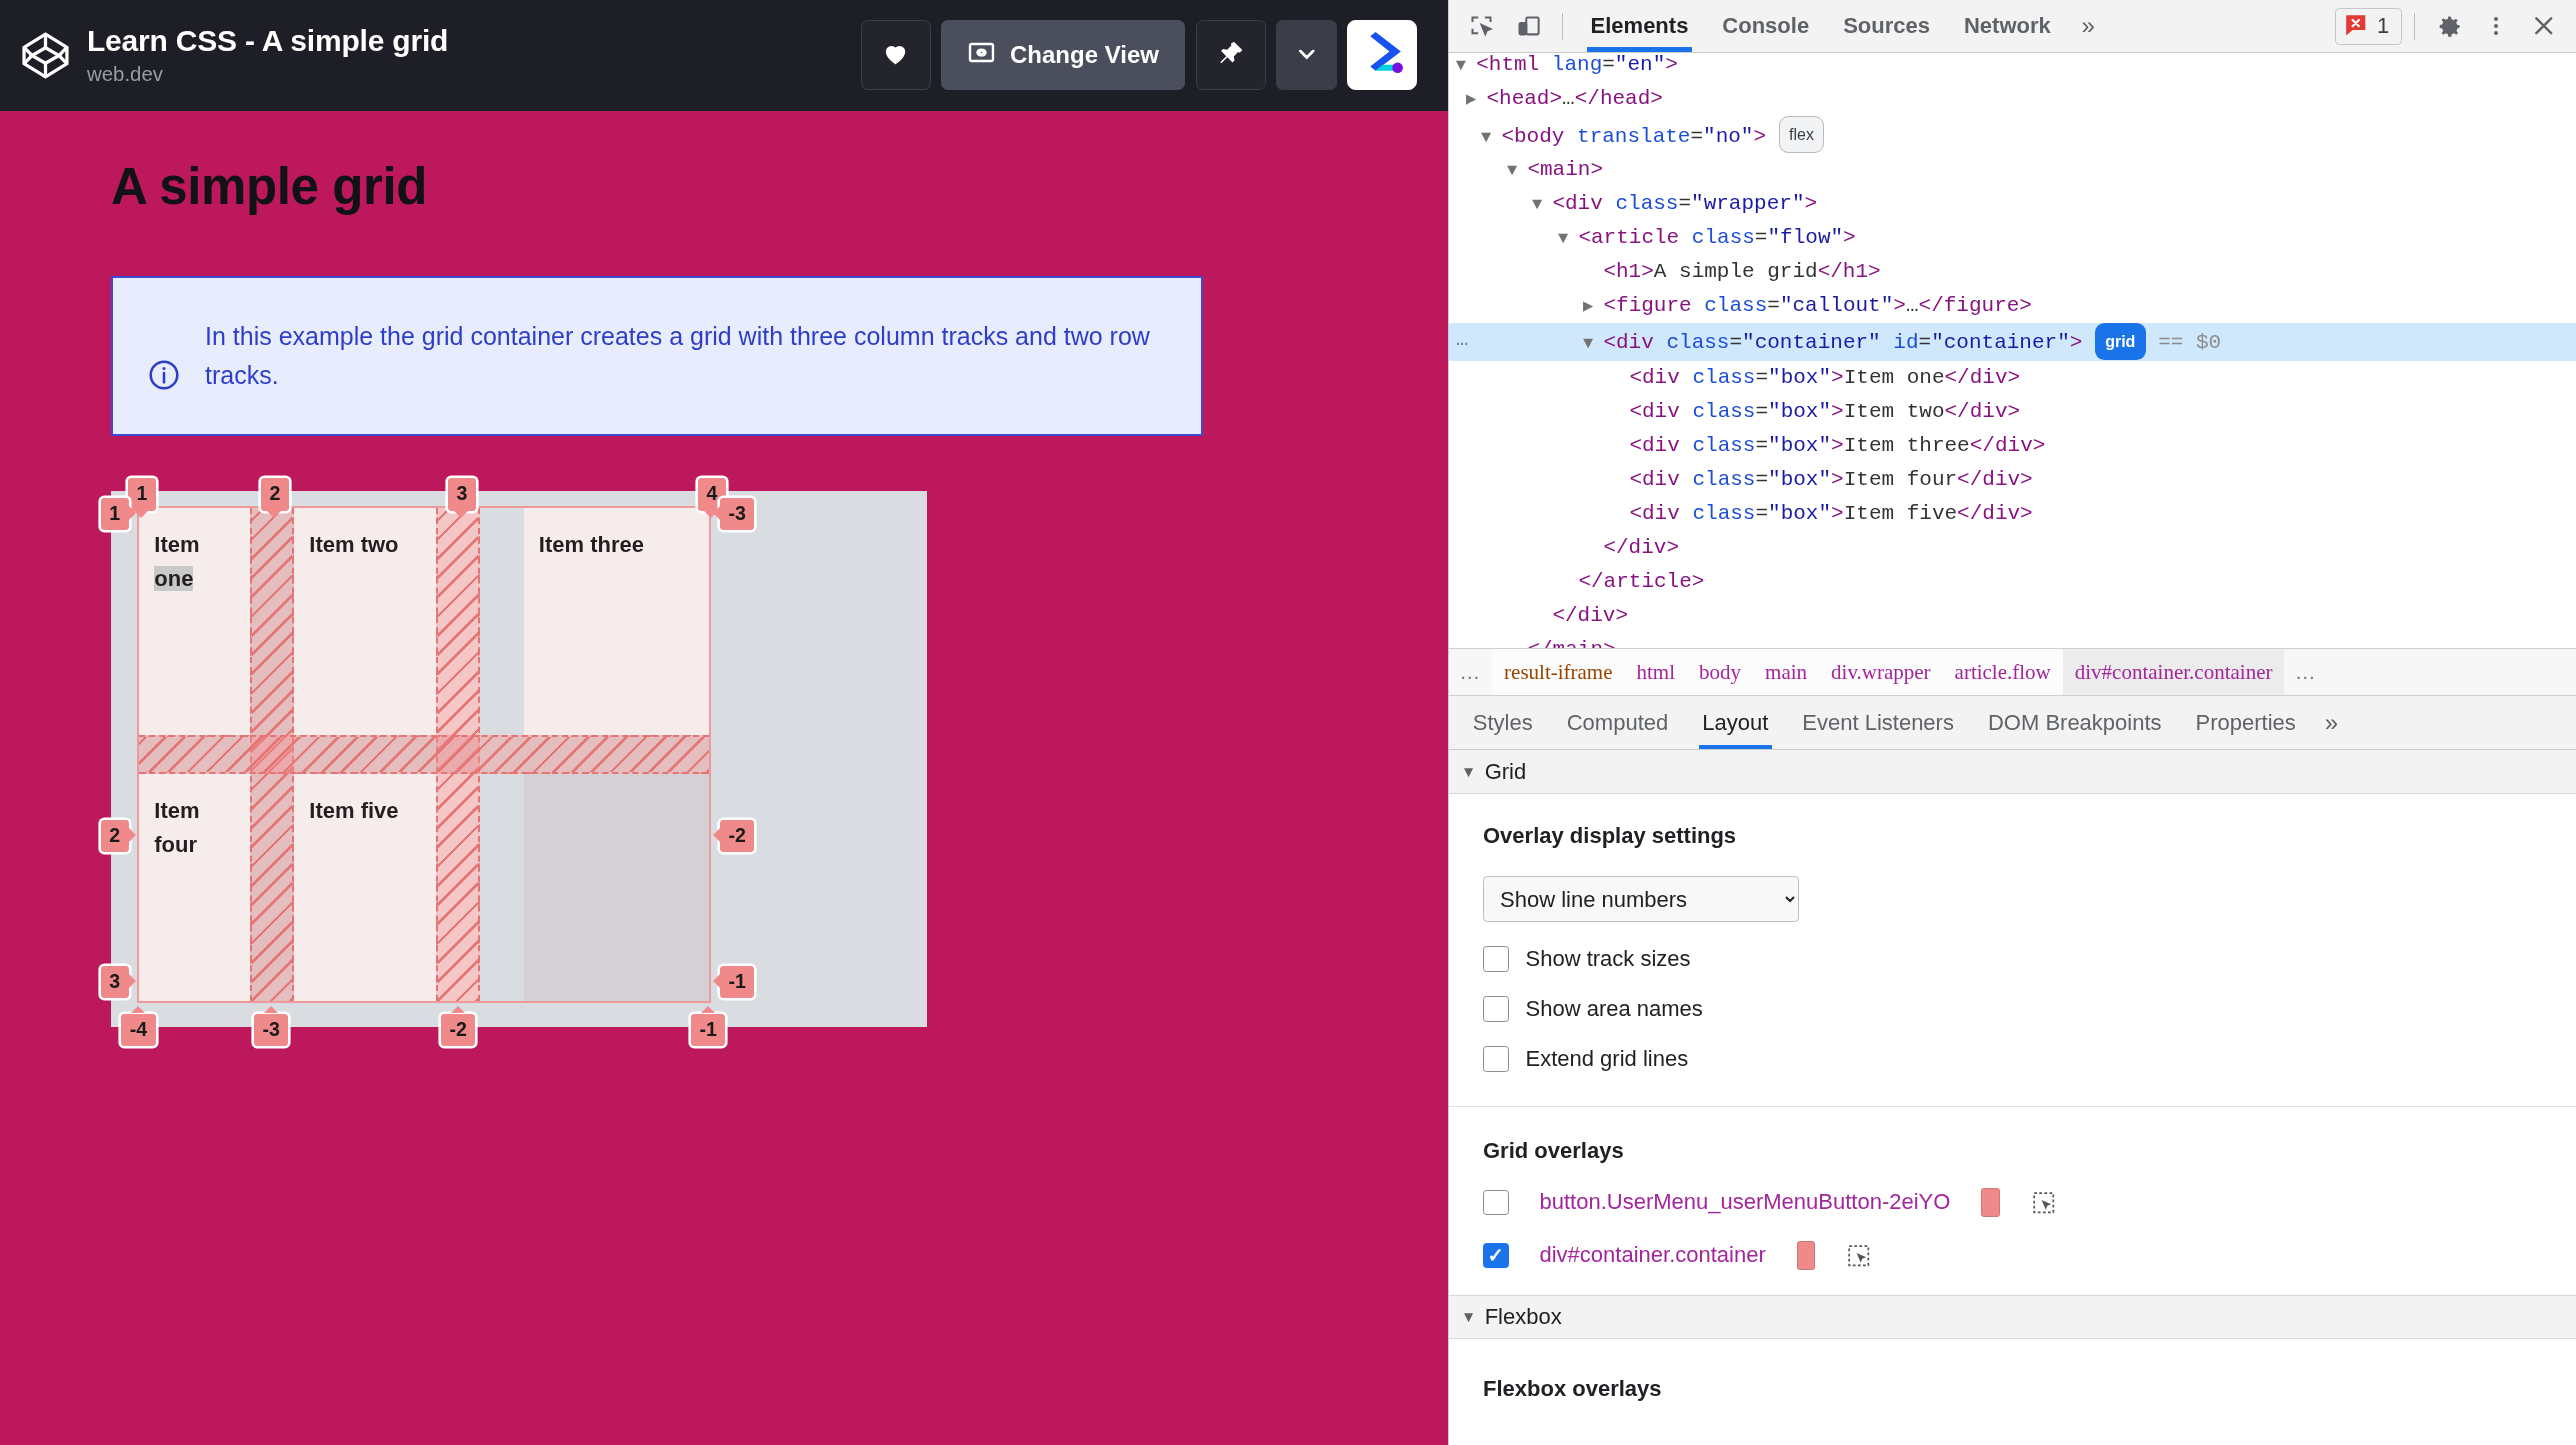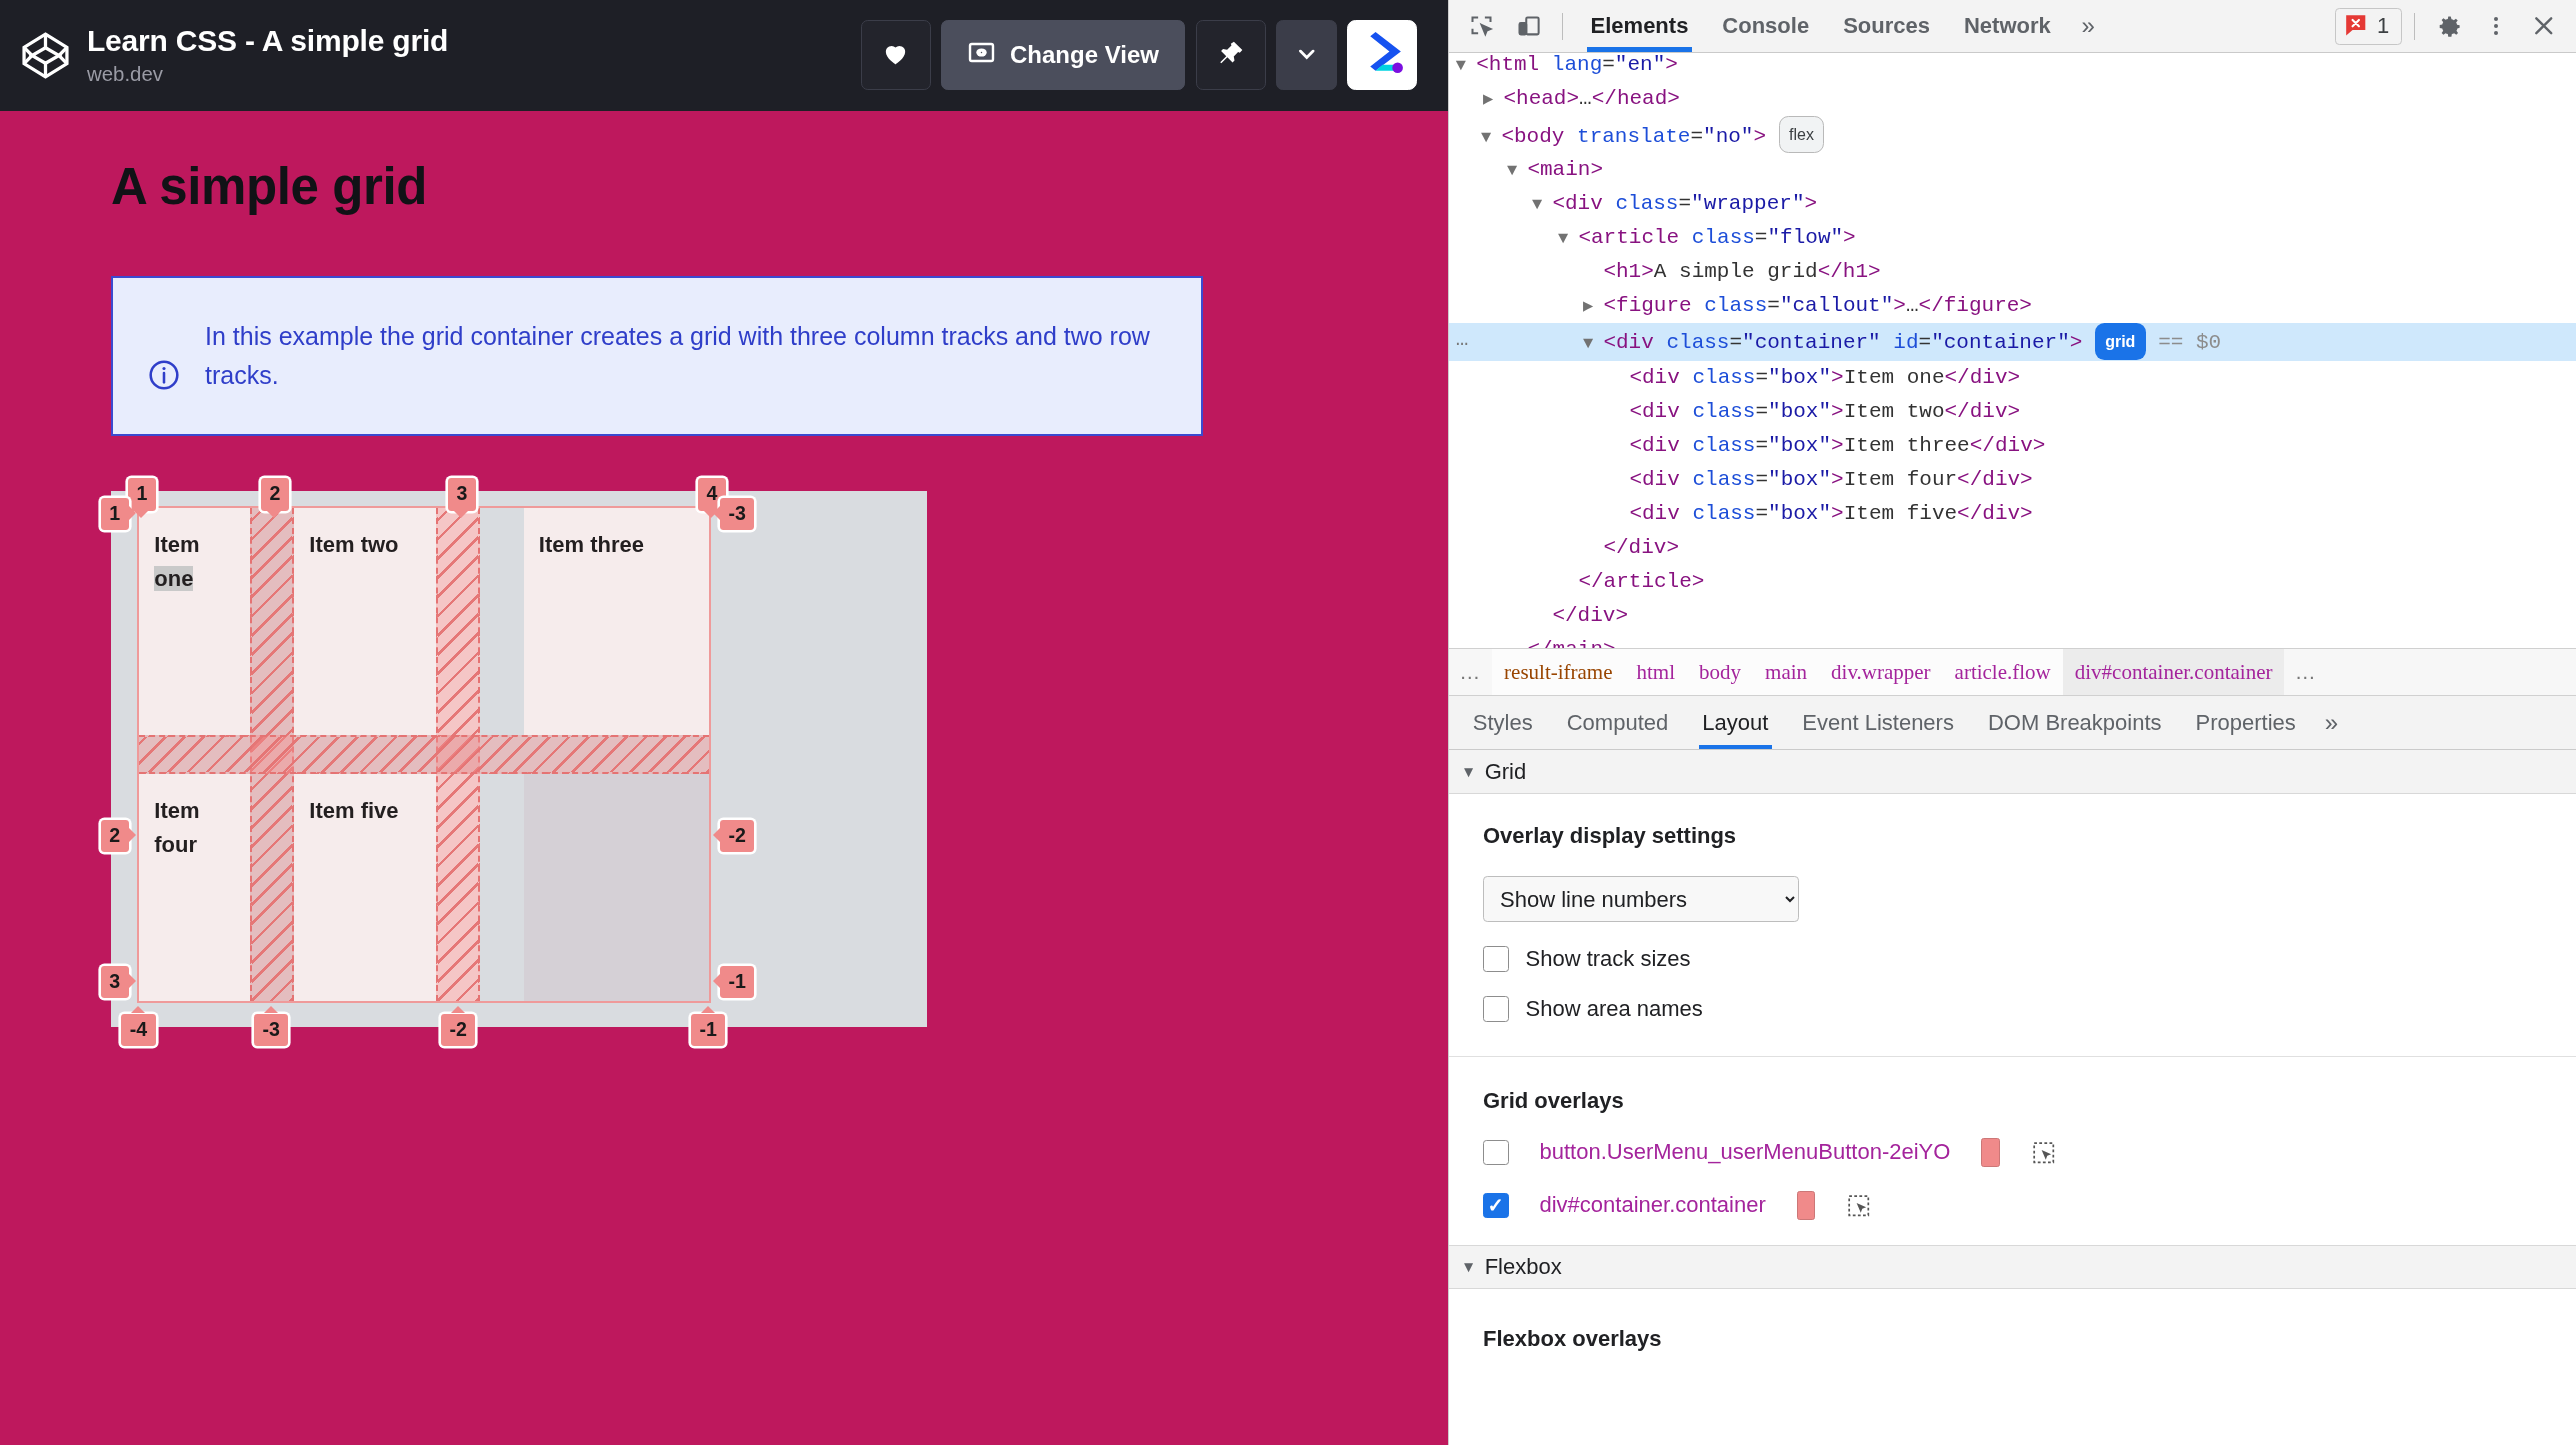--- a/index.html
+++ b/index.html
@@ -386,7 +386,7 @@
 
     <div id="dom-tree">
         <div class="dl clip-top" style="padding-left: 6.8px;"><span class="tw">▼ </span><span class="tag">&lt;html</span> <span class="attr">lang</span>=<span class="val">"en"</span><span class="tag">&gt;</span></div>
-        <div class="dl" style="padding-left: 34px;"><span class="tw">▶ </span><span class="tag">&lt;head&gt;</span><span class="txt">…</span><span class="tag">&lt;/head&gt;</span></div>
+        <div class="dl" style="padding-left: 17px;"><span class="tw">▶ </span><span class="tag">&lt;head&gt;</span><span class="txt">…</span><span class="tag">&lt;/head&gt;</span></div>
         <div class="dl" style="padding-left: 32px;"><span class="tw">▼ </span><span class="tag">&lt;body</span> <span class="attr">translate</span>=<span class="val">"no"</span><span class="tag">&gt;</span> <span class="badge-flex">flex</span></div>
         <div class="dl" style="padding-left: 58px;"><span class="tw">▼ </span><span class="tag">&lt;main&gt;</span></div>
         <div class="dl" style="padding-left: 83px;"><span class="tw">▼ </span><span class="tag">&lt;div</span> <span class="attr">class</span>=<span class="val">"wrapper"</span><span class="tag">&gt;</span></div>

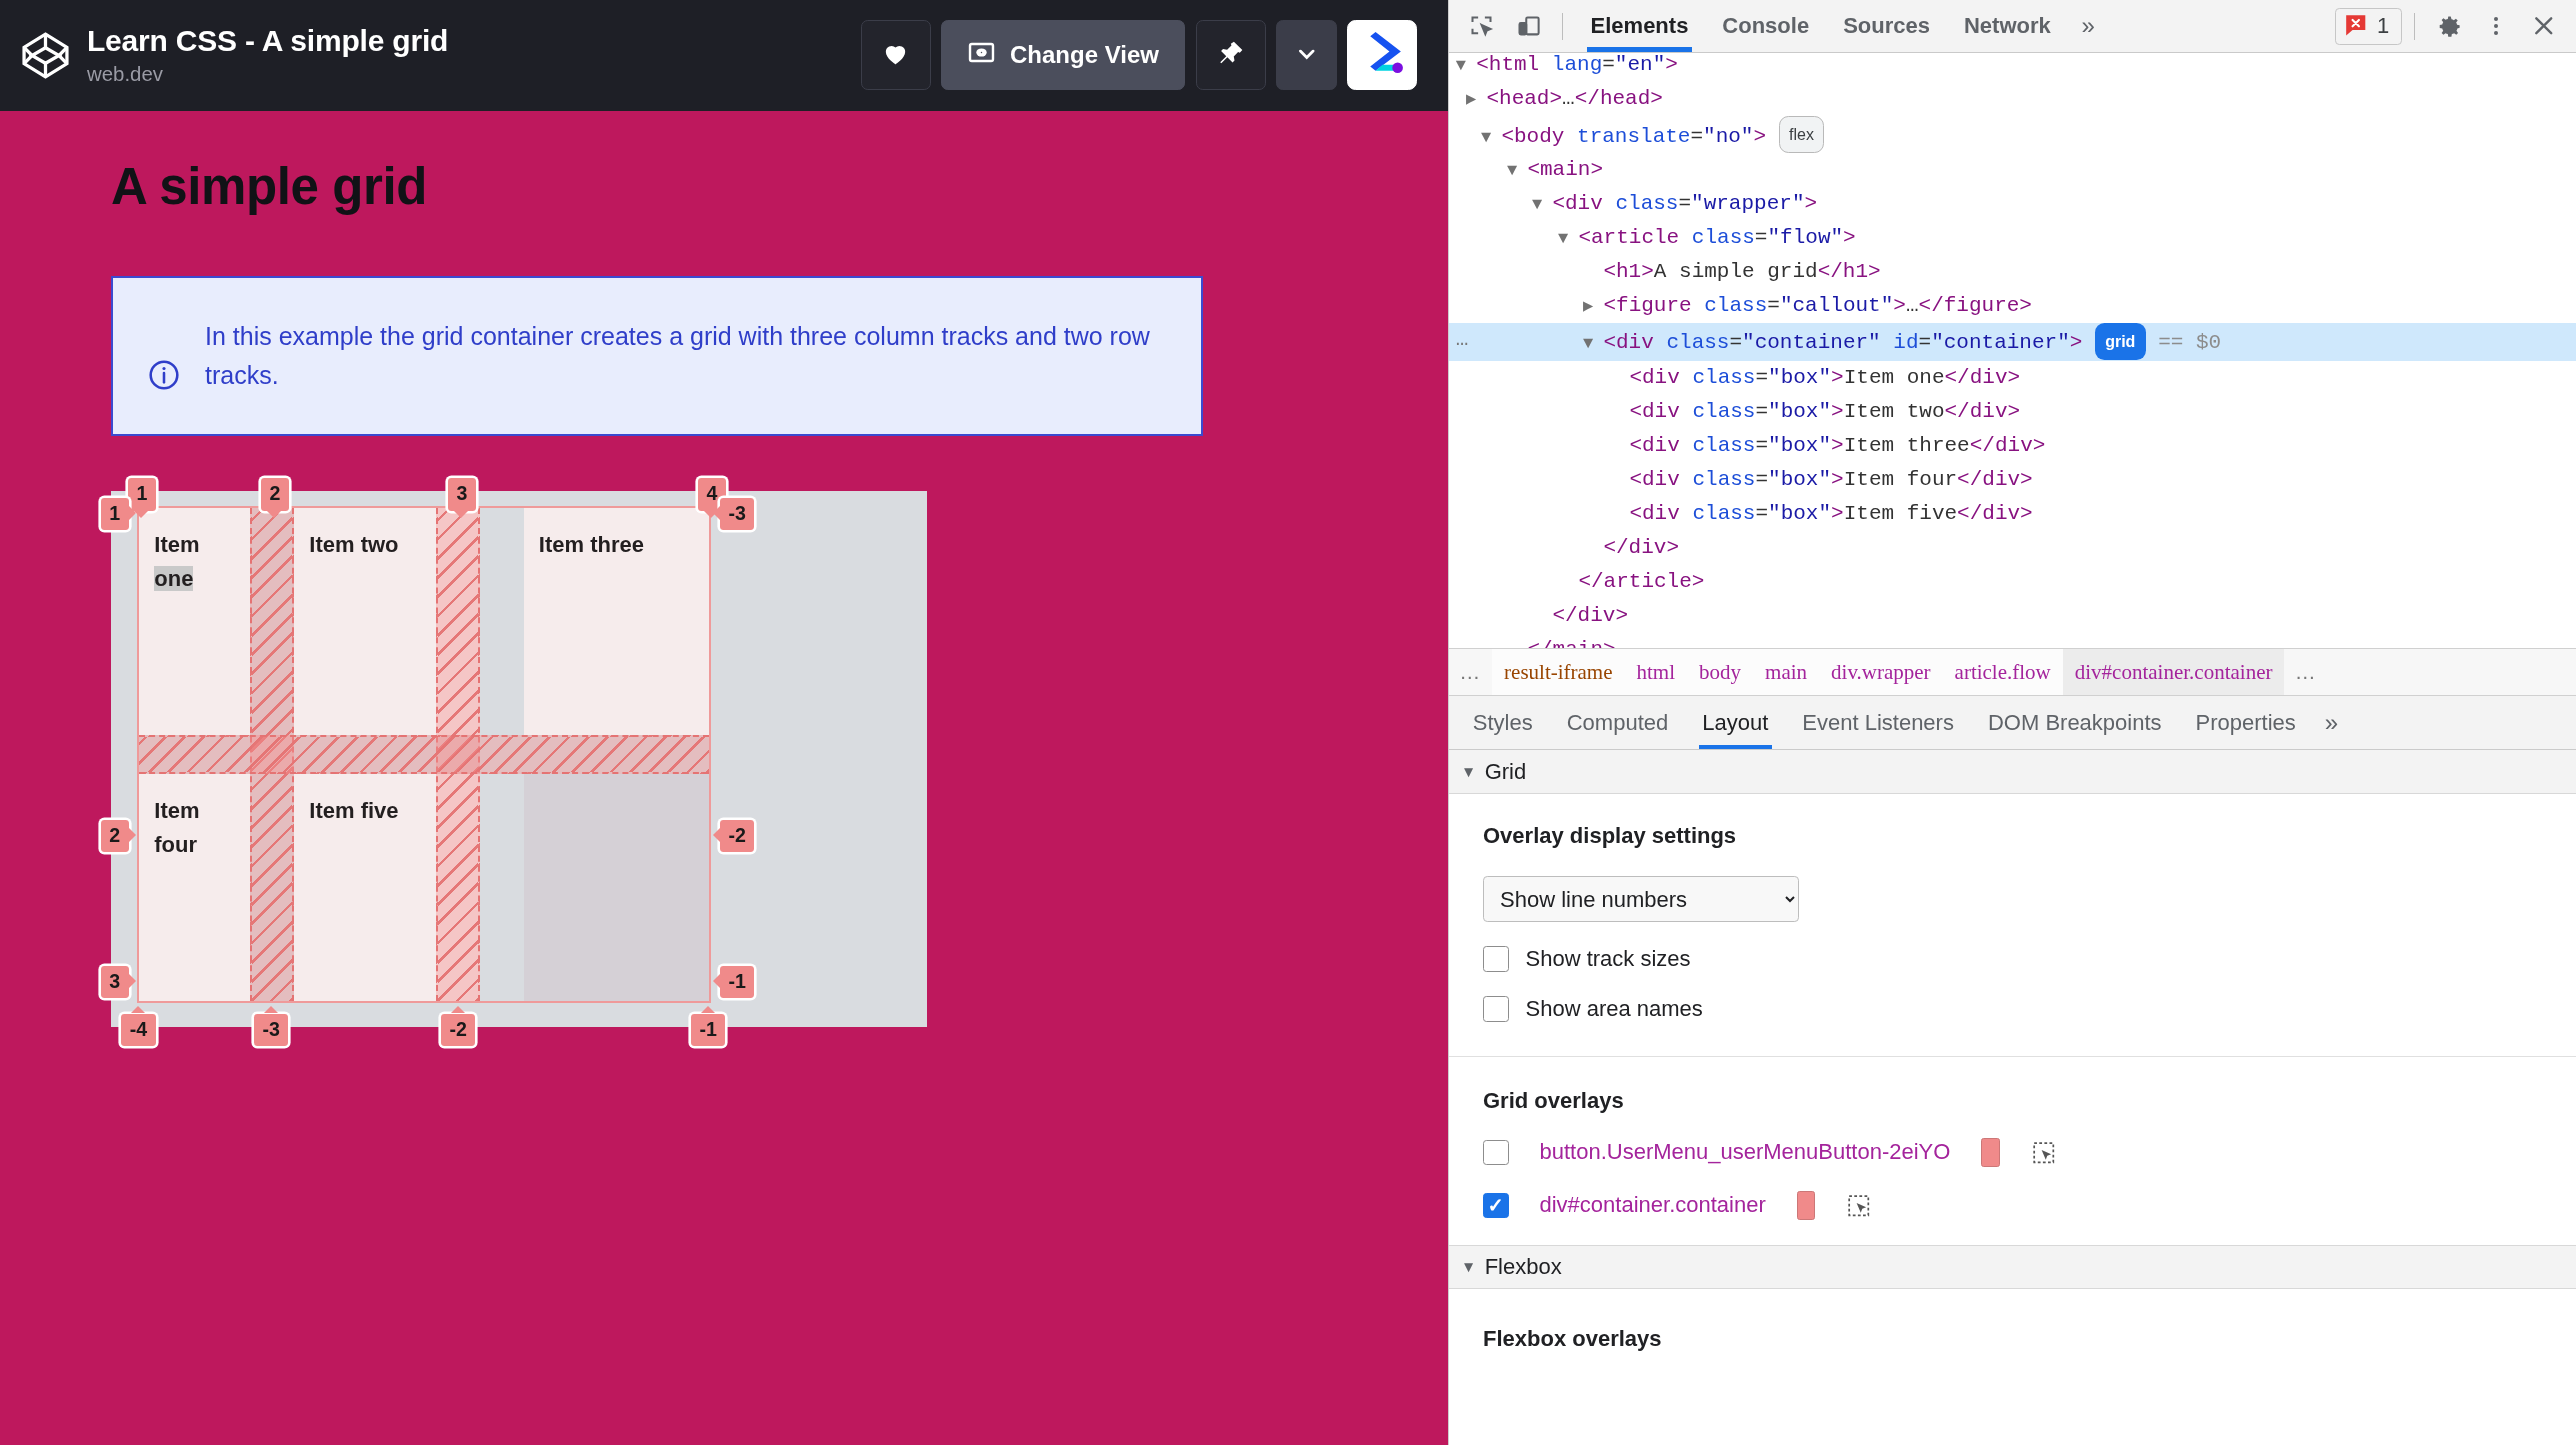--- a/index.html
+++ b/index.html
@@ -447,6 +447,10 @@
         <span class="chk"></span>
         <span class="chk-lbl">Show area names</span>
       </div>
+      <div class="chk-row">
+        <span class="chk"></span>
+        <span class="chk-lbl">Extend grid lines</span>
+      </div>
 
       <div class="hr" style="margin-top:34px; margin-left:-34px;"></div>
 

